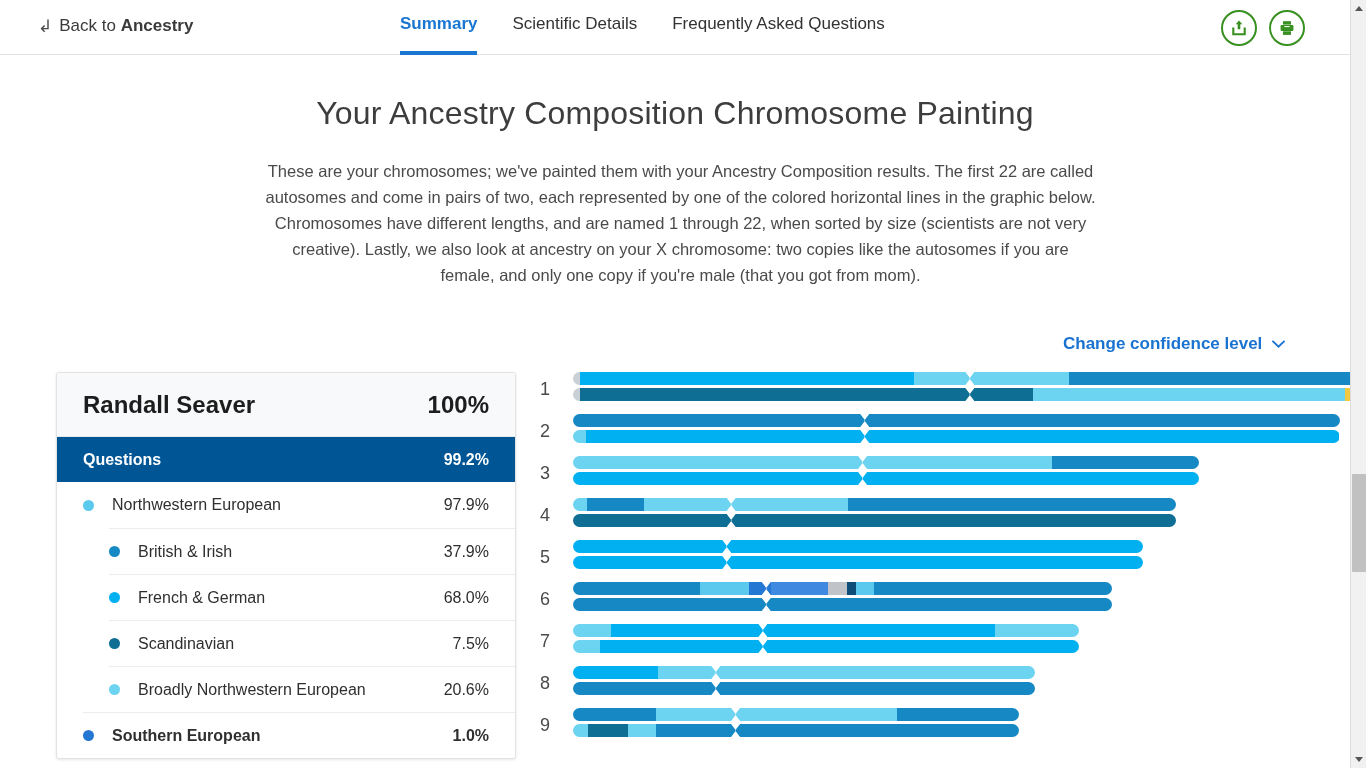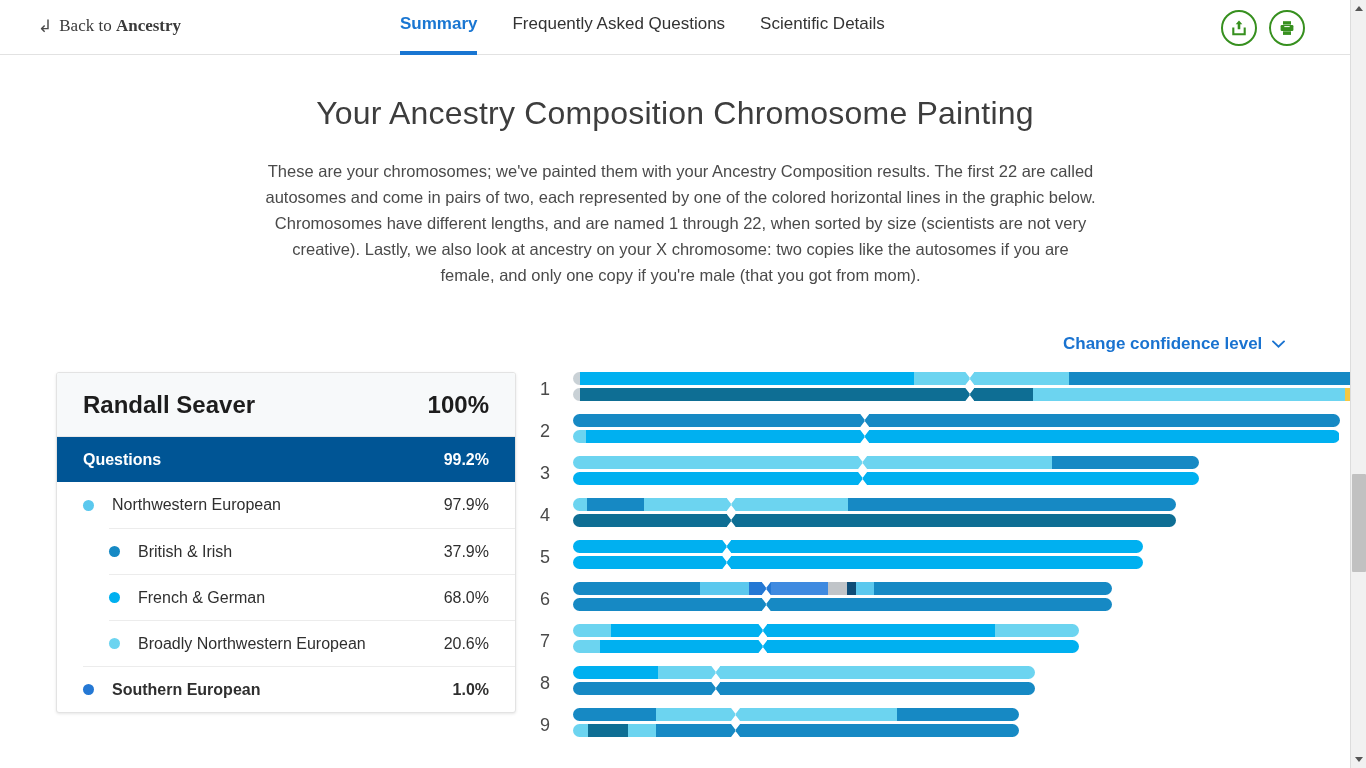--- a/index.html
+++ b/index.html
@@ -27,7 +27,7 @@
     cursor: pointer; white-space: nowrap;
   }
   .back-arrow { font-size: 17px; color: #4a4a4a; line-height: 1; }
-  .back-label { font-weight: 400; font-family: Liberation Serif, serif; }
+  .back-label { font-weight: 400; }
   .back-label b { font-weight: 700; }
 
   .tabs { position: absolute; left: 400px; top: 0; height: 55px; display: flex; align-items: flex-start; }

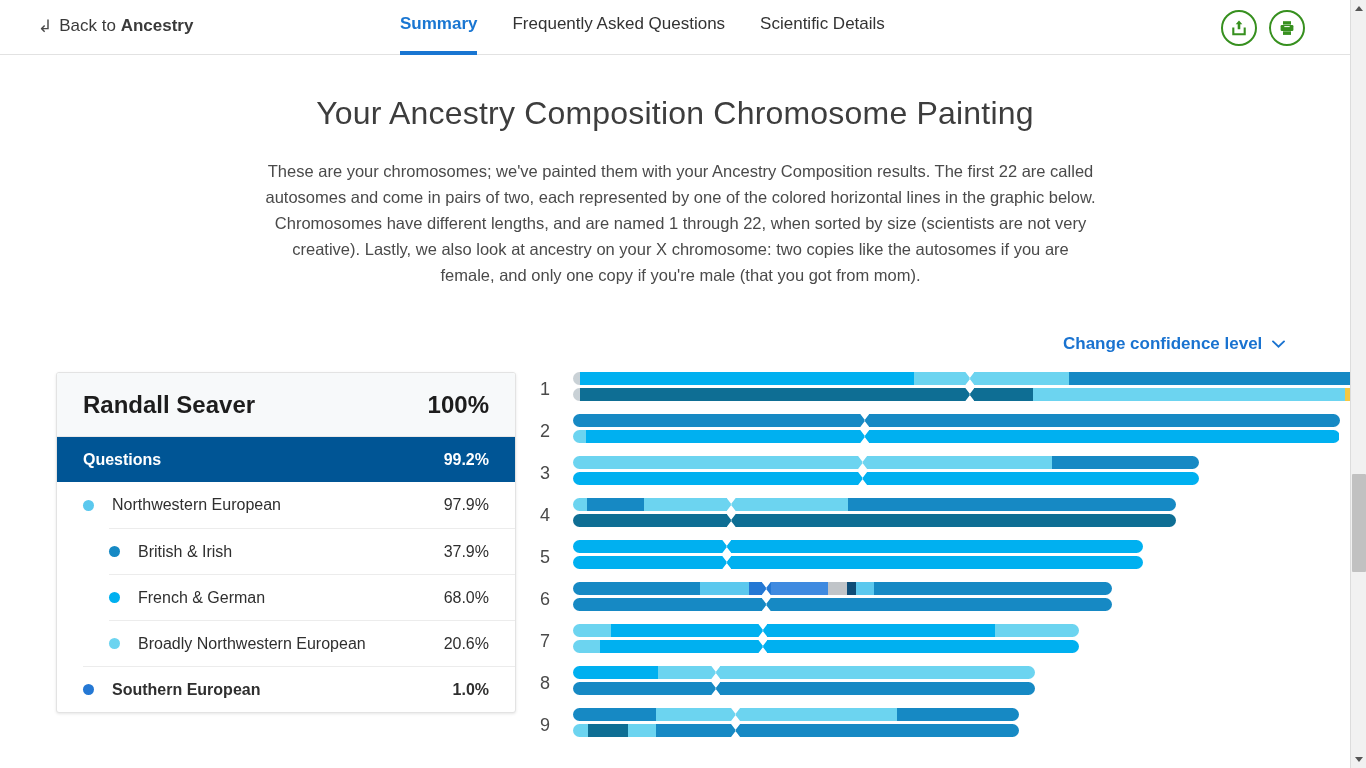--- a/index.html
+++ b/index.html
@@ -165,10 +165,10 @@
         <span>Summary</span>
       </div>
       <div class="tab">
+        <span>Scientific Details</span>
+      </div>
+      <div class="tab">
         <span>Frequently Asked Questions</span>
-      </div>
-      <div class="tab">
-        <span>Scientific Details</span>
       </div>
     </div>
 

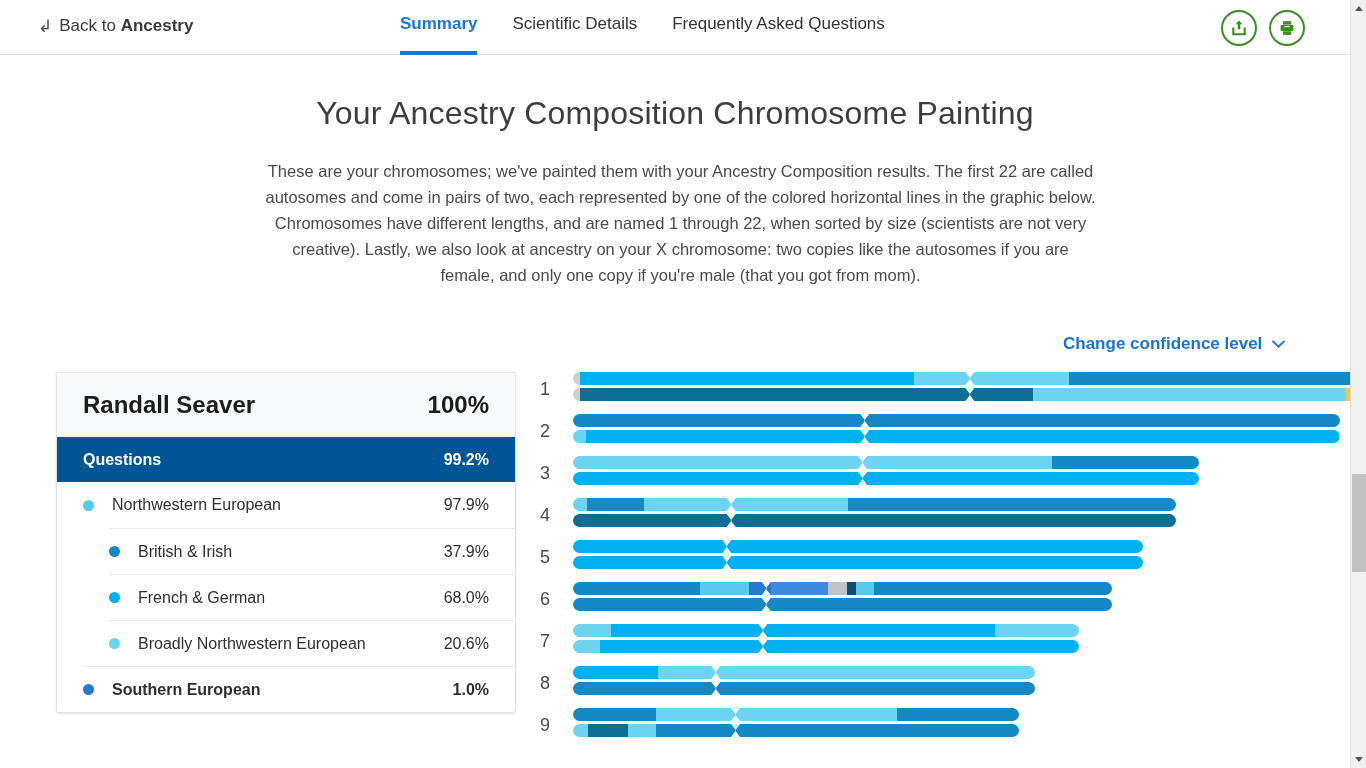--- a/index.html
+++ b/index.html
@@ -232,6 +232,11 @@
           <span class="val">68.0%</span>
         </div>
         <div class="row lvl2">
+          <span class="dot" style="background: rgb(14, 110, 148);"></span>
+          <span class="lab">Scandinavian</span>
+          <span class="val">7.5%</span>
+        </div>
+        <div class="row lvl2">
           <span class="dot" style="background: rgb(108, 212, 240);"></span>
           <span class="lab">Broadly Northwestern European</span>
           <span class="val">20.6%</span>

